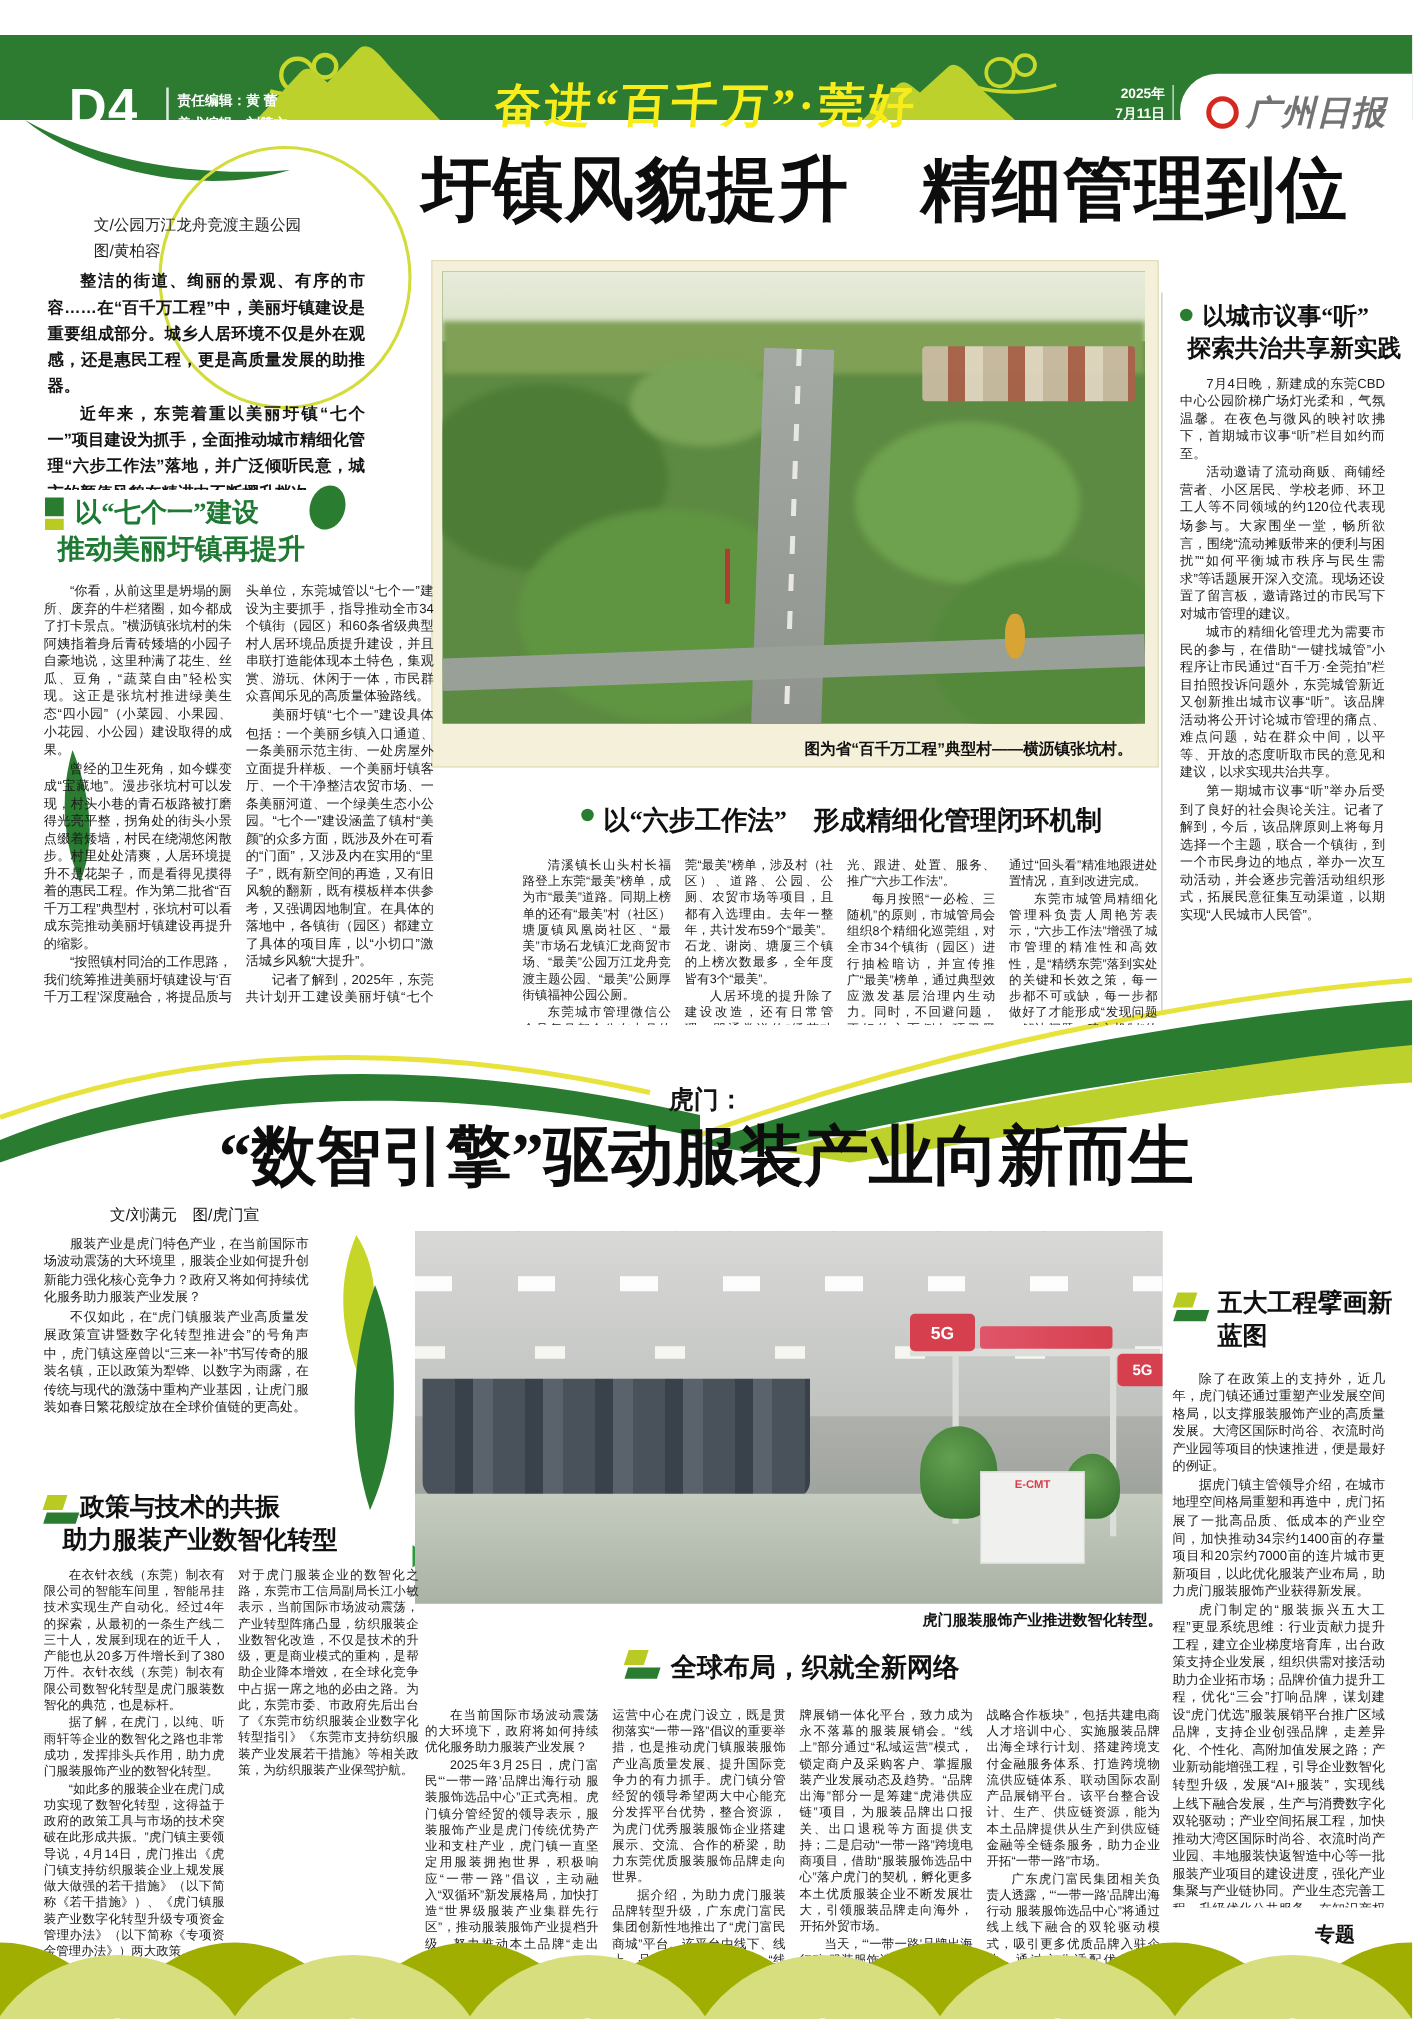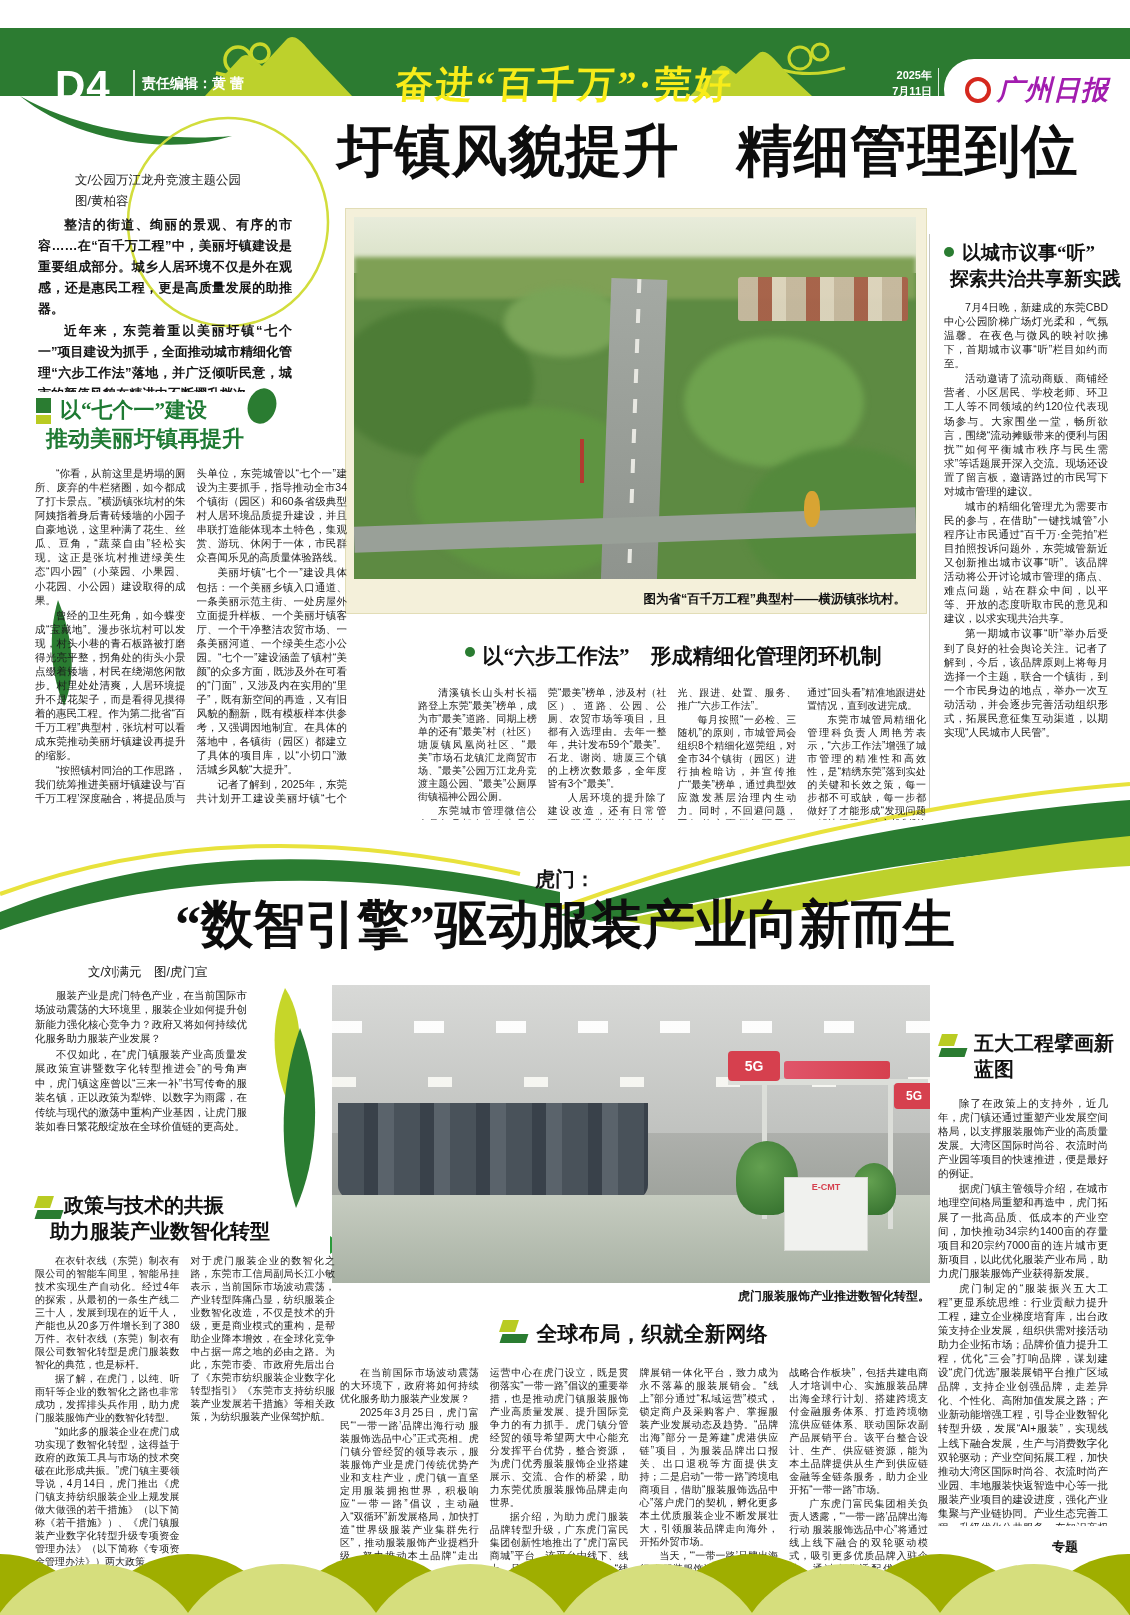--- a/index.html
+++ b/index.html
@@ -15,7 +15,7 @@
   .band{left:0;top:28px;width:1130px;height:68px;background:#2c7b31;}
   .pageno{left:55px;top:34px;font-size:42px;font-weight:bold;color:#fff;letter-spacing:1px;}
   .band-div{left:133px;top:42px;width:2px;height:38px;background:rgba(255,255,255,.85);}
-  .editors{left:142px;top:44px;font-size:14px;line-height:1.65;color:#fff;font-weight:bold;}
+  .editors{left:142px;top:44px;font-size:11px;line-height:1.65;color:#fff;font-weight:bold;}
   .banner-title{left:330px;top:32px;width:470px;text-align:center;font-size:37px;font-weight:bold;
         color:#f8ec1a;letter-spacing:3px;transform:skewX(-4deg);font-family:"Liberation Serif",serif;}
   .dateblk{left:868px;top:40px;width:64px;text-align:right;font-size:11px;line-height:1.45;color:#fff;font-weight:bold;}

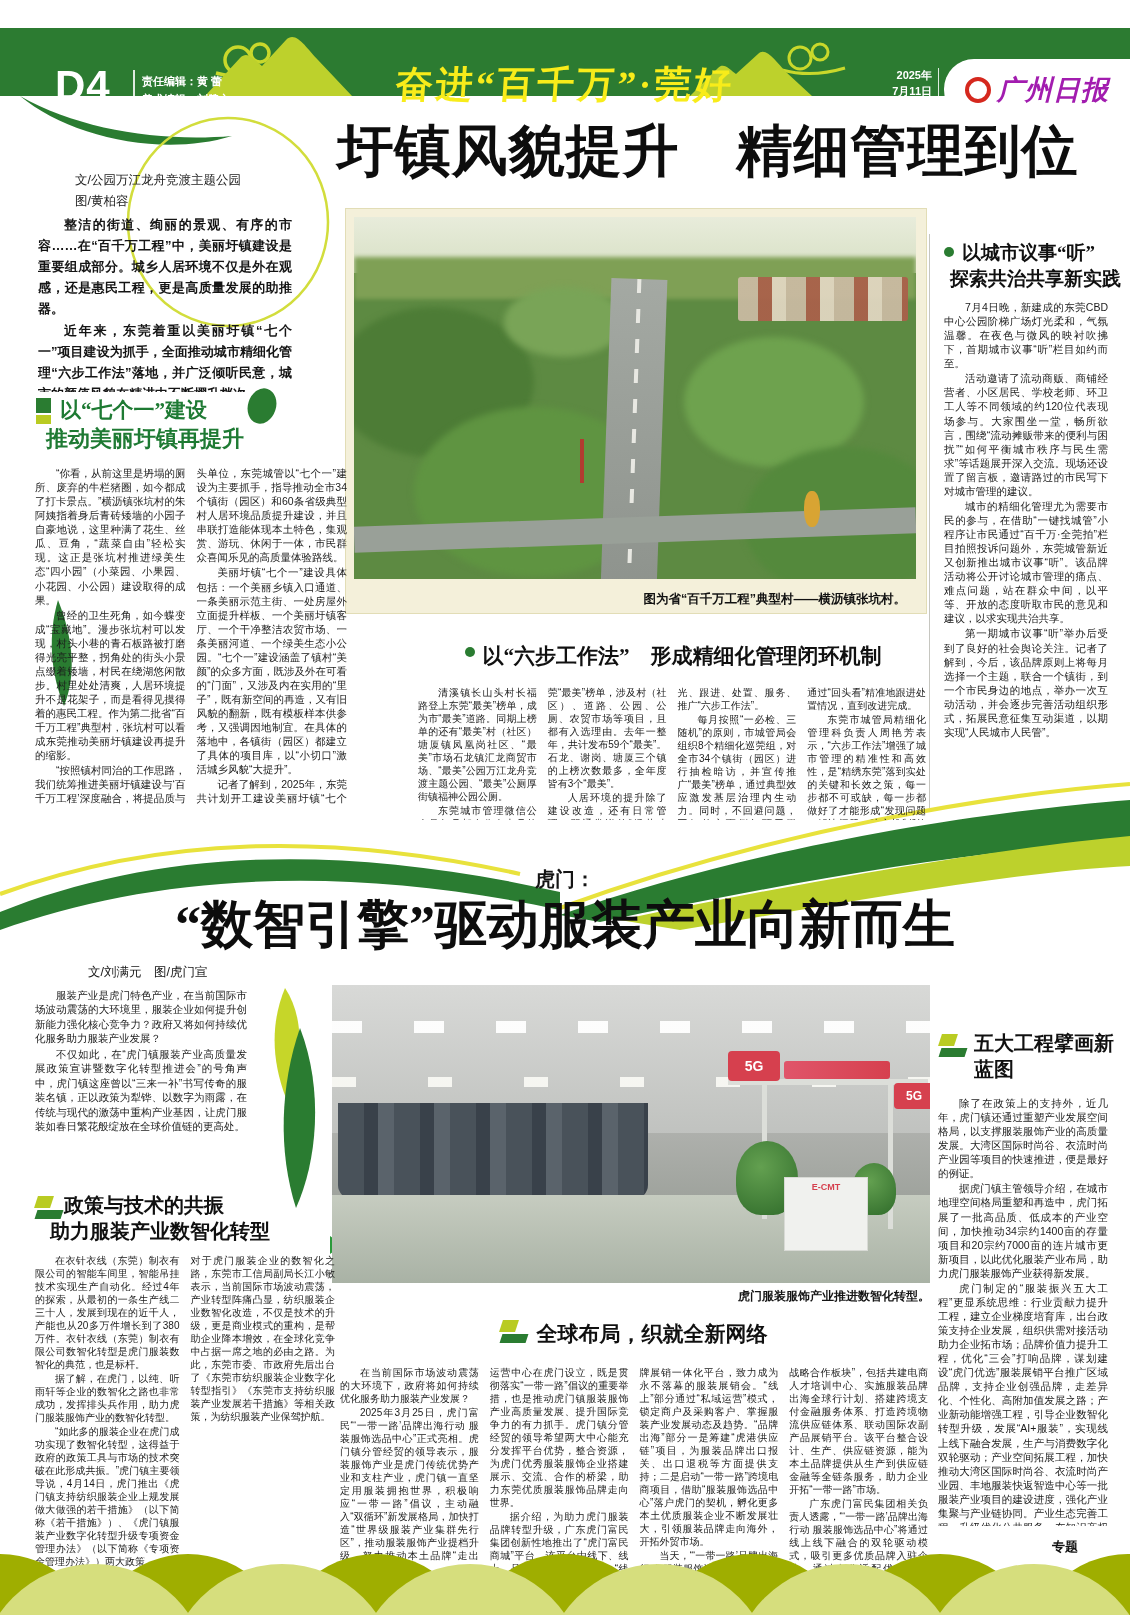--- a/index.html
+++ b/index.html
@@ -23,7 +23,7 @@
   .brandbox{left:944px;top:31px;width:186px;height:61px;background:#fff;border-radius:30px 0 0 30px;
         display:flex;align-items:center;justify-content:center;gap:6px;}
   .ring{width:18px;height:18px;border:4px solid #d5281e;border-radius:50%;display:inline-block;}
-  .brandtxt{color:#a21caf;font-weight:bold;font-size:27px;font-style:italic;font-family:Liberation Sans, sans-serif;letter-spacing:1px;}
+  .brandtxt{color:#737373;font-weight:bold;font-size:27px;font-style:italic;font-family:Liberation Sans, sans-serif;letter-spacing:1px;}
   
   .headline1{left:308px;top:114px;width:800px;text-align:center;font-weight:bold;font-size:56px;
         letter-spacing:1px;font-family:"Liberation Serif",serif;color:#0d0d0d;}

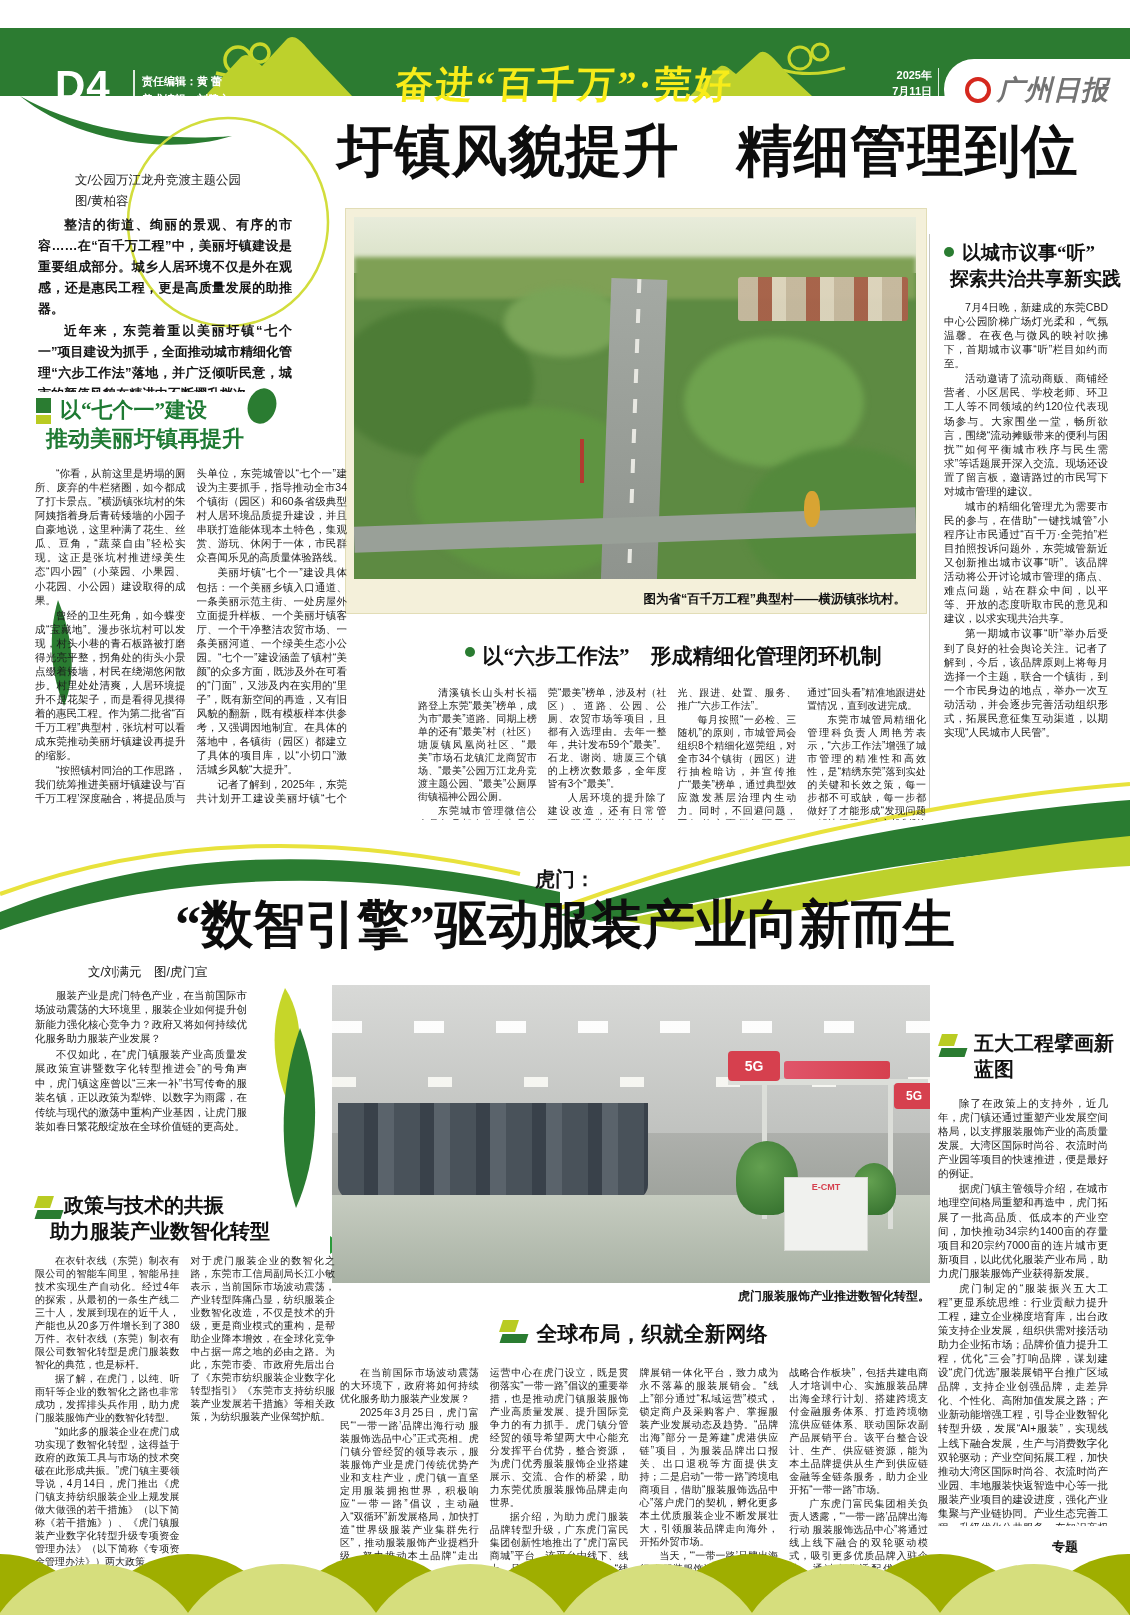--- a/index.html
+++ b/index.html
@@ -66,7 +66,7 @@
   .sChead{left:940px;top:1030px;width:175px;display:flex;gap:8px;}
   .sCtitle{font-size:20px;line-height:1.3;}
   .sCbody{left:938px;top:1096px;width:170px;height:430px;}
-  .footer-tag{left:1052px;top:1538px;font-size:13px;font-weight:bold;color:#111;}
+  .footer-tag{left:1052px;top:1538px;font-size:16px;font-weight:bold;color:#111;}
   svg{display:block;}
   .deco{pointer-events:none;}
   

